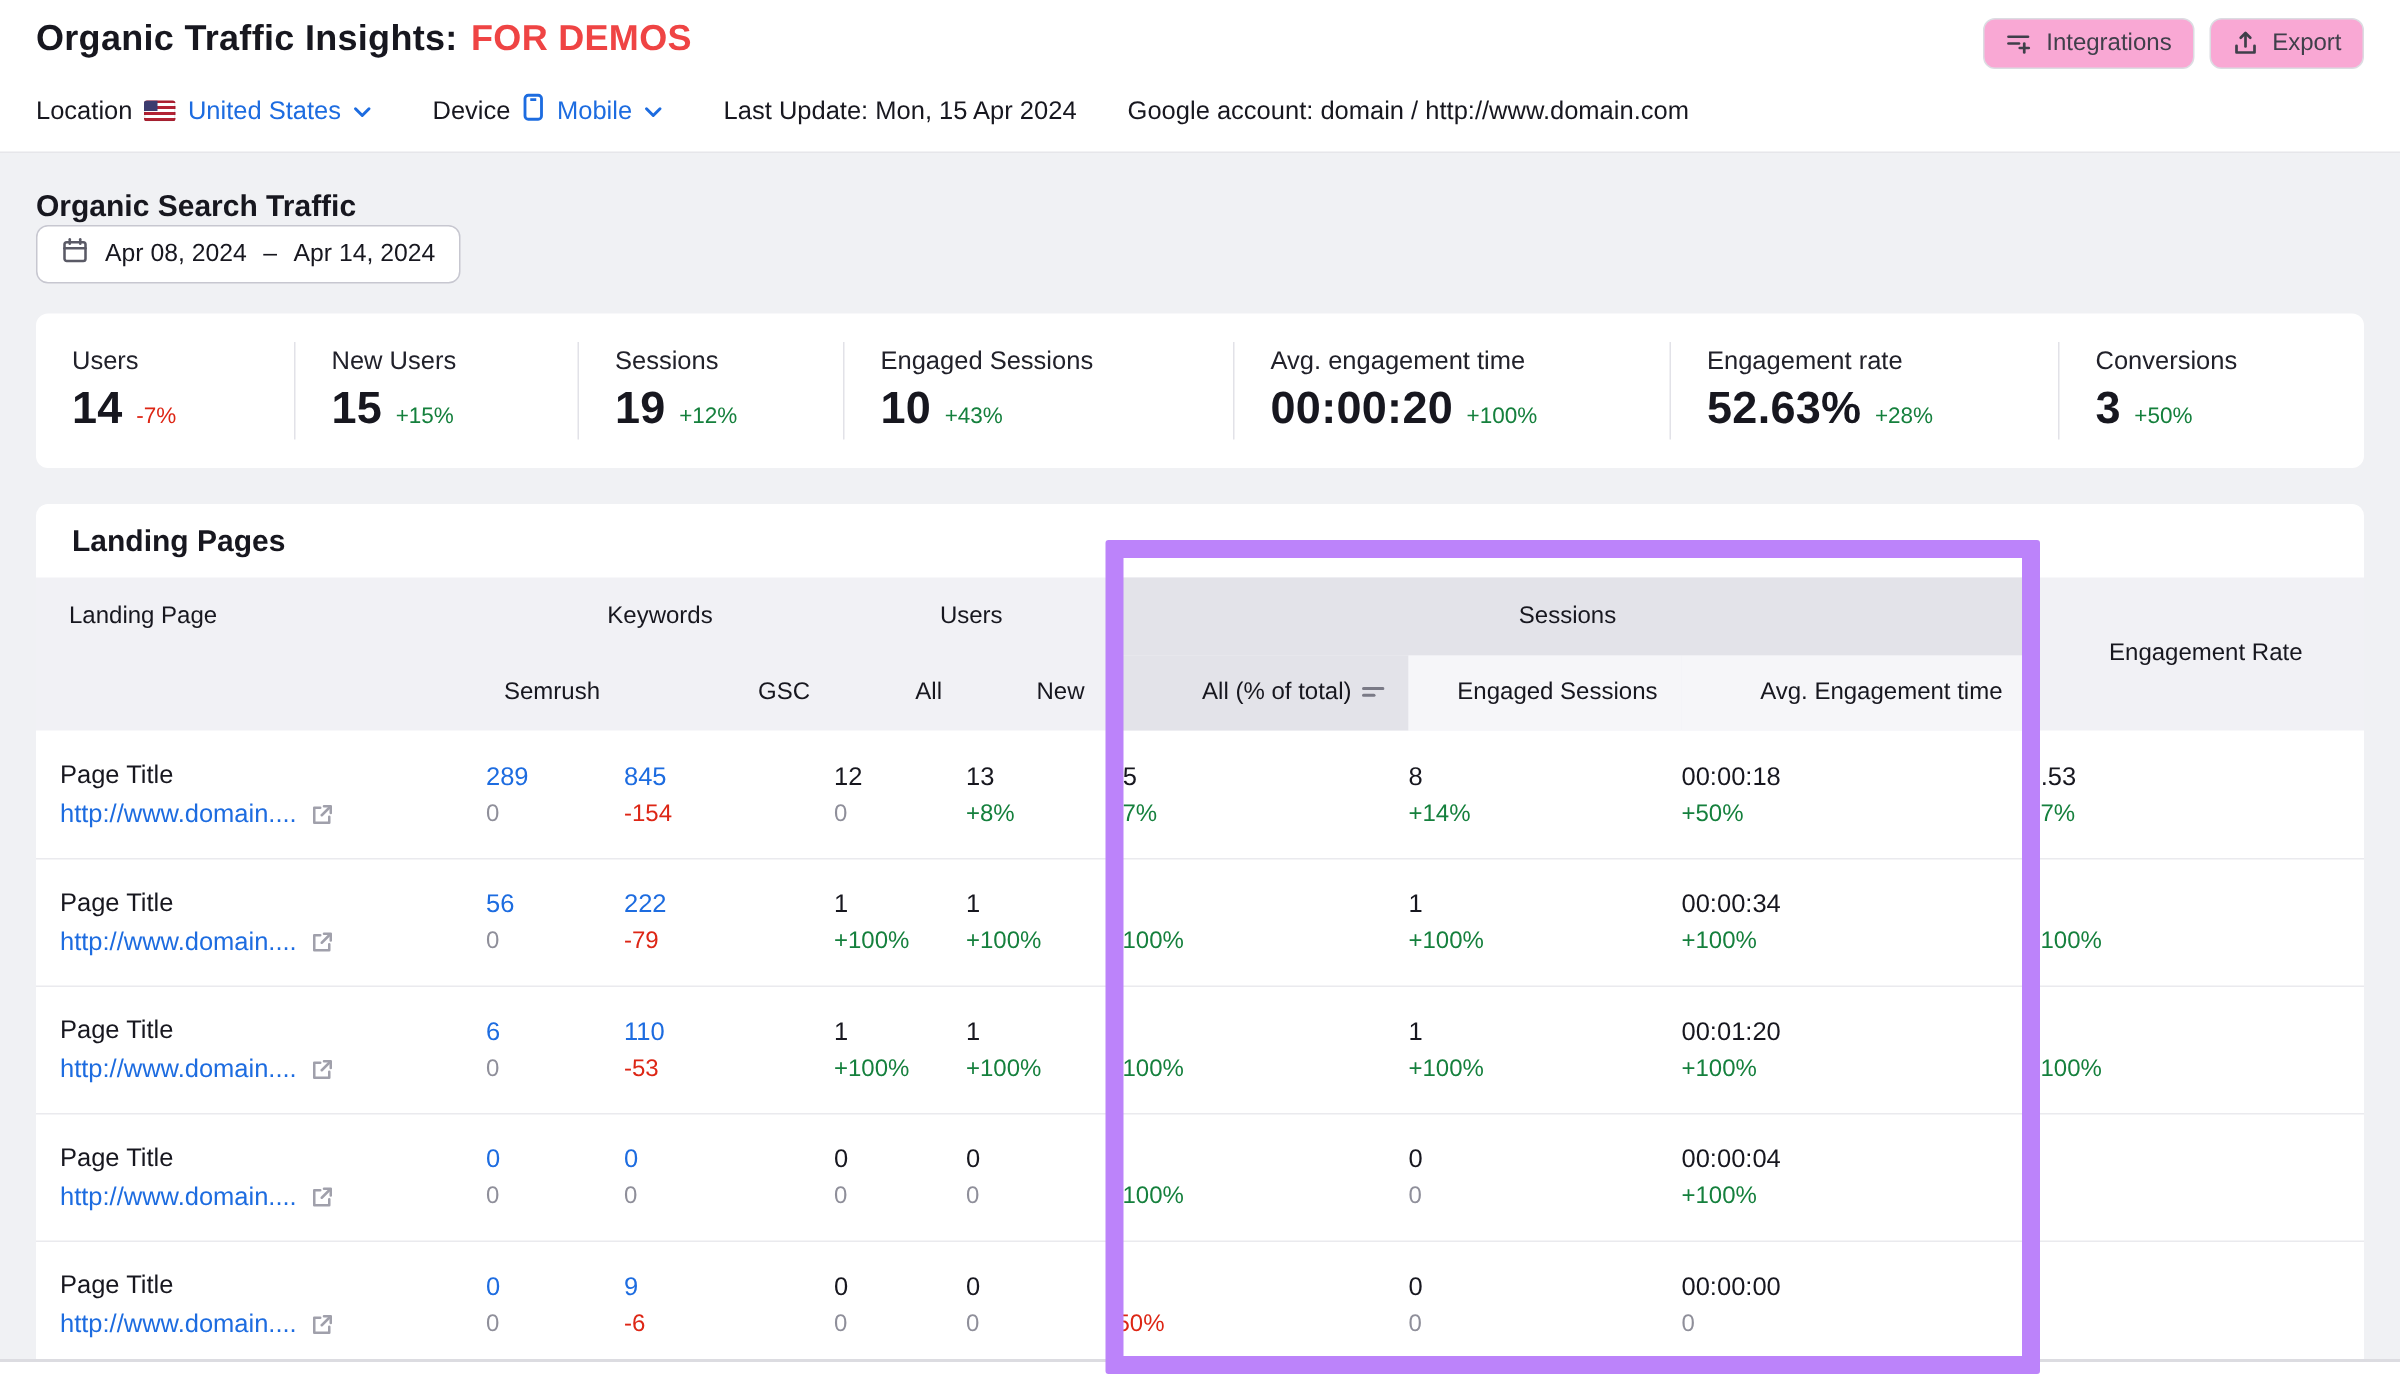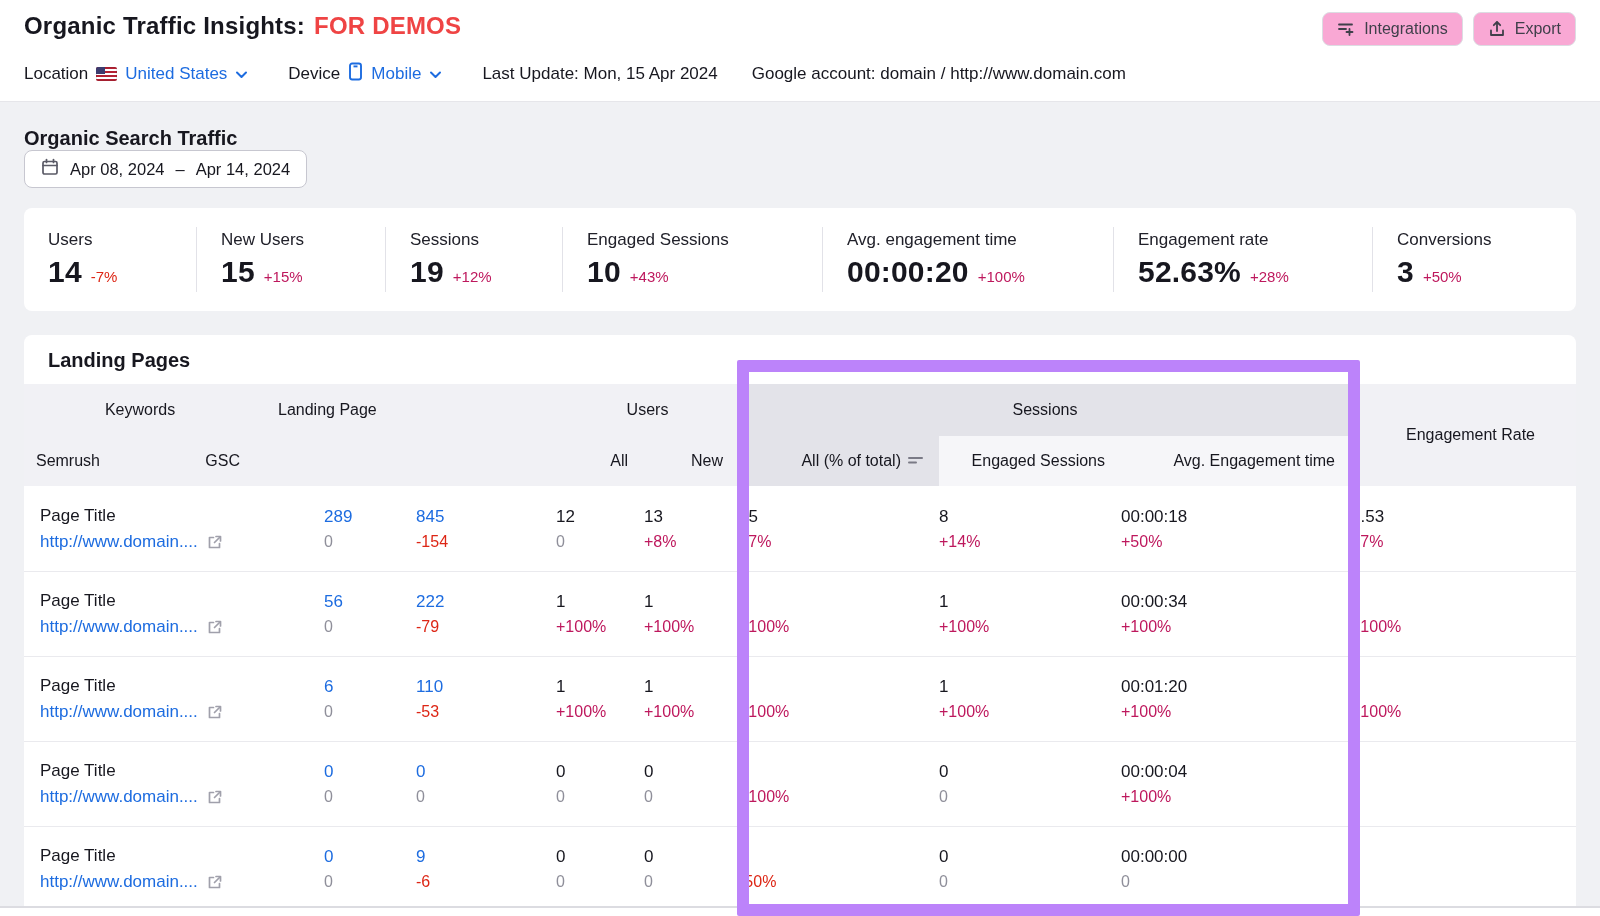--- a/index.html
+++ b/index.html
@@ -52,7 +52,7 @@
   .metric .mvalrow { display:flex; align-items:baseline; gap:9px; margin-top:5px; }
   .metric .mvalue { font-size:30px; font-weight:700; letter-spacing:.2px; }
   .metric .mchange { font-size:15px; }
-  [data-trend="up"]   { color:#be185d; }
+  [data-trend="up"]   { color:#15803d; }
   [data-trend="down"] { color:#dd2615; }
   [data-trend="flat"] { color:#8f8f9a; }
   

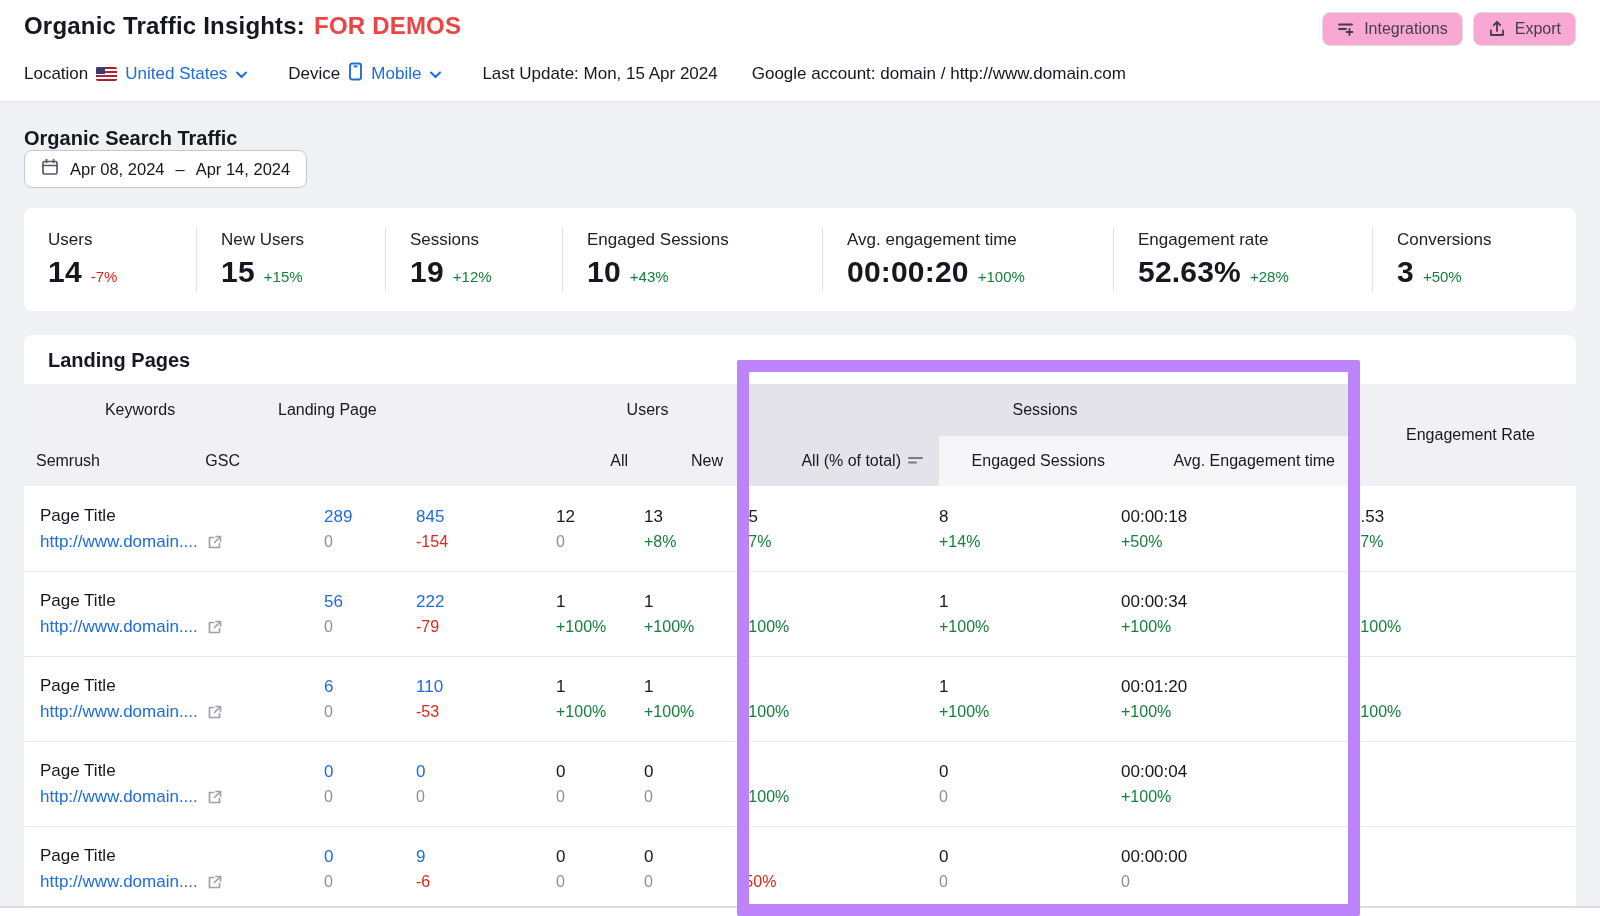--- a/index.html
+++ b/index.html
@@ -237,15 +237,15 @@
     <h3 class="card-title">Landing Pages</h3>
 
     <div class="thead">
+      <div class="hstack" style="width:300px">
+        <div class="hgroup hleft">Landing Page</div>
+      </div>
       <div class="hstack w-kw">
         <div class="hgroup hcenter">Keywords</div>
         <div class="hsub">
           <div class="hcell c-semrush">Semrush</div>
           <div class="hcell c-gsc">GSC</div>
         </div>
-      </div>
-      <div class="hstack" style="width:300px">
-        <div class="hgroup hleft">Landing Page</div>
       </div>
       <div class="hstack w-users">
         <div class="hgroup hcenter">Users</div>

